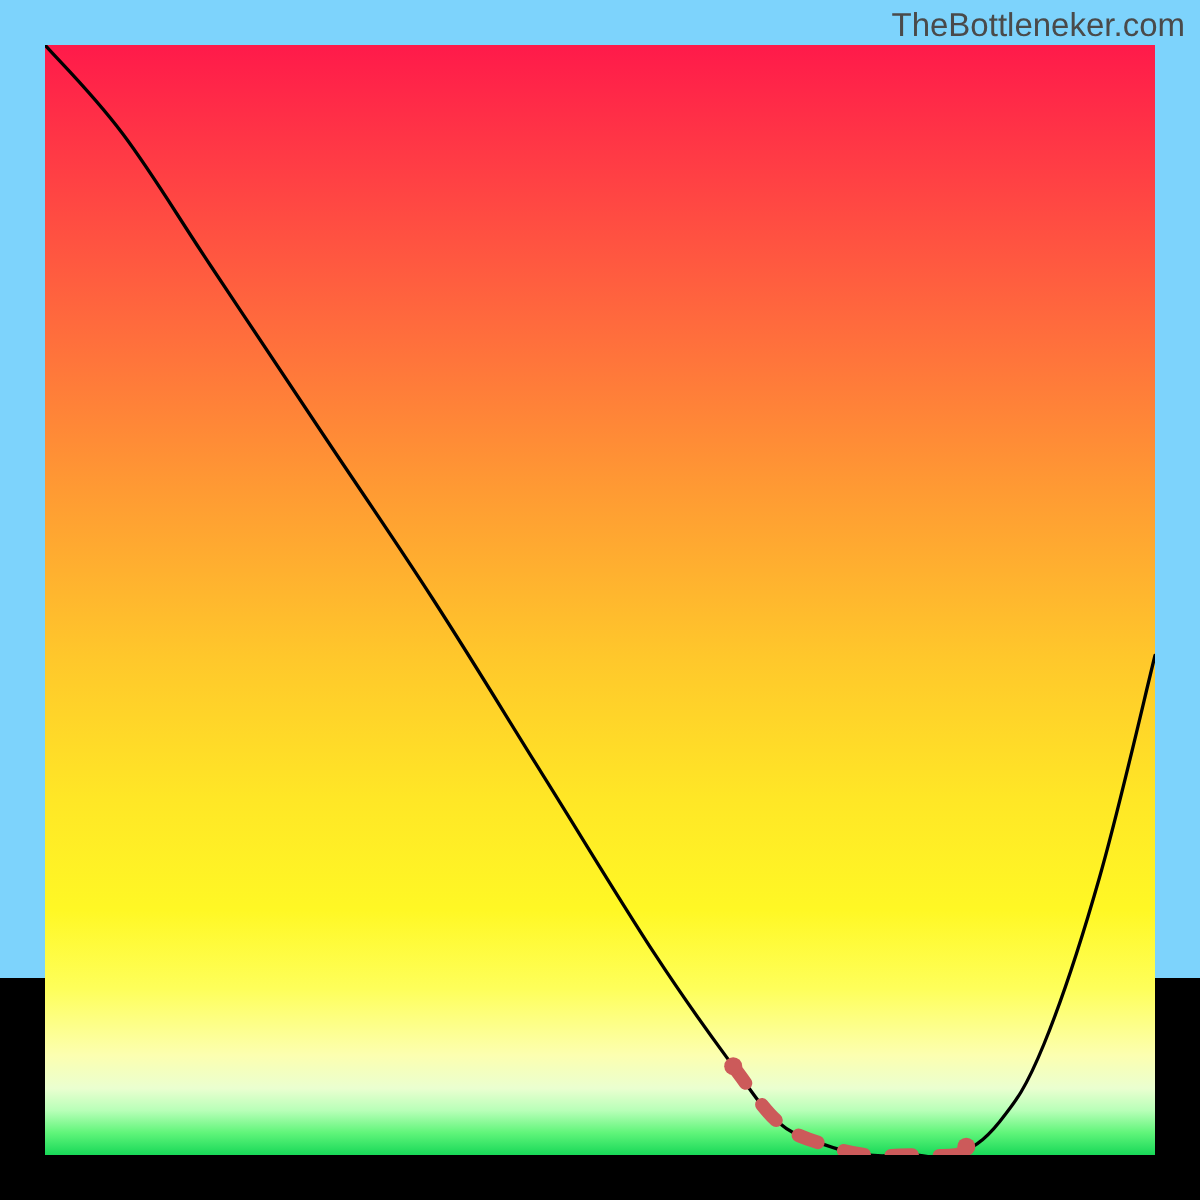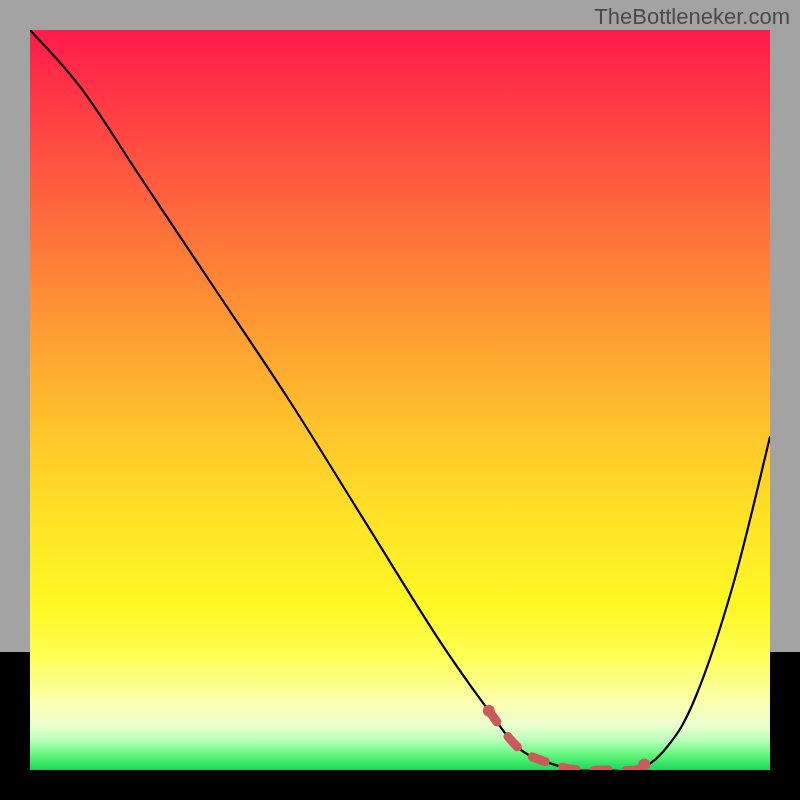--- a/index.html
+++ b/index.html
@@ -15,7 +15,7 @@
     position: relative;
     width: 800px;
     height: 652px;
-    background: #a3a3a3;
+    background: #7dd3fc;
   }
   .watermark {
     position: absolute;

